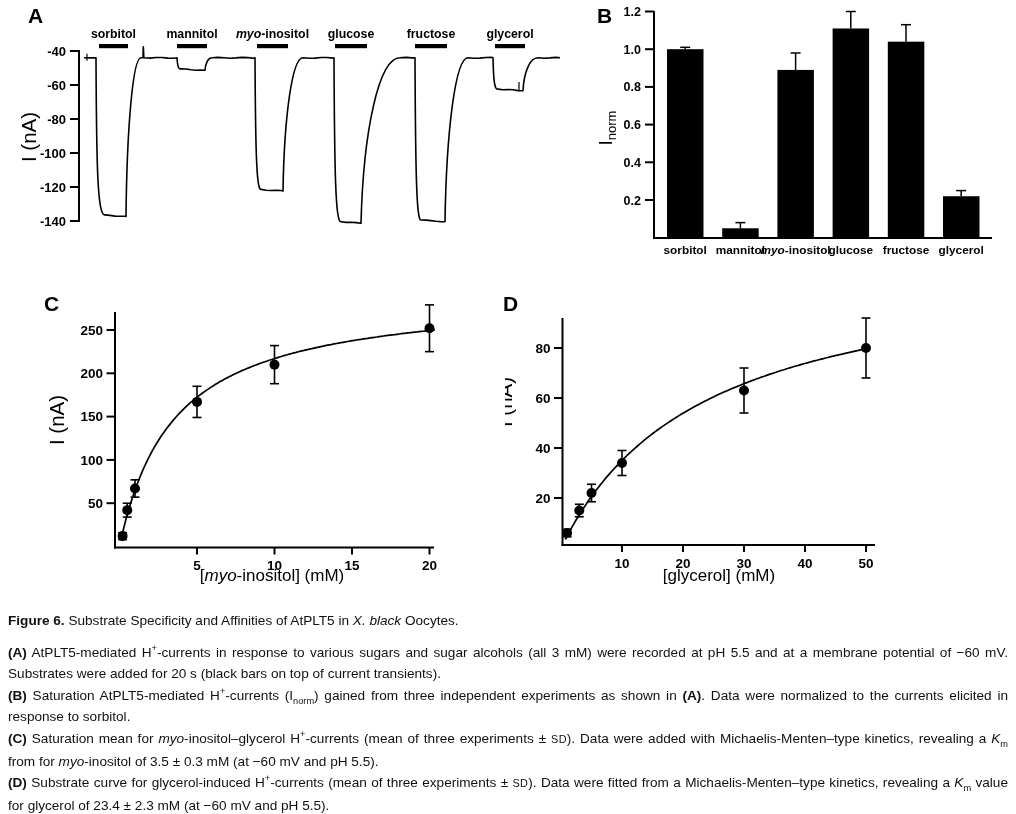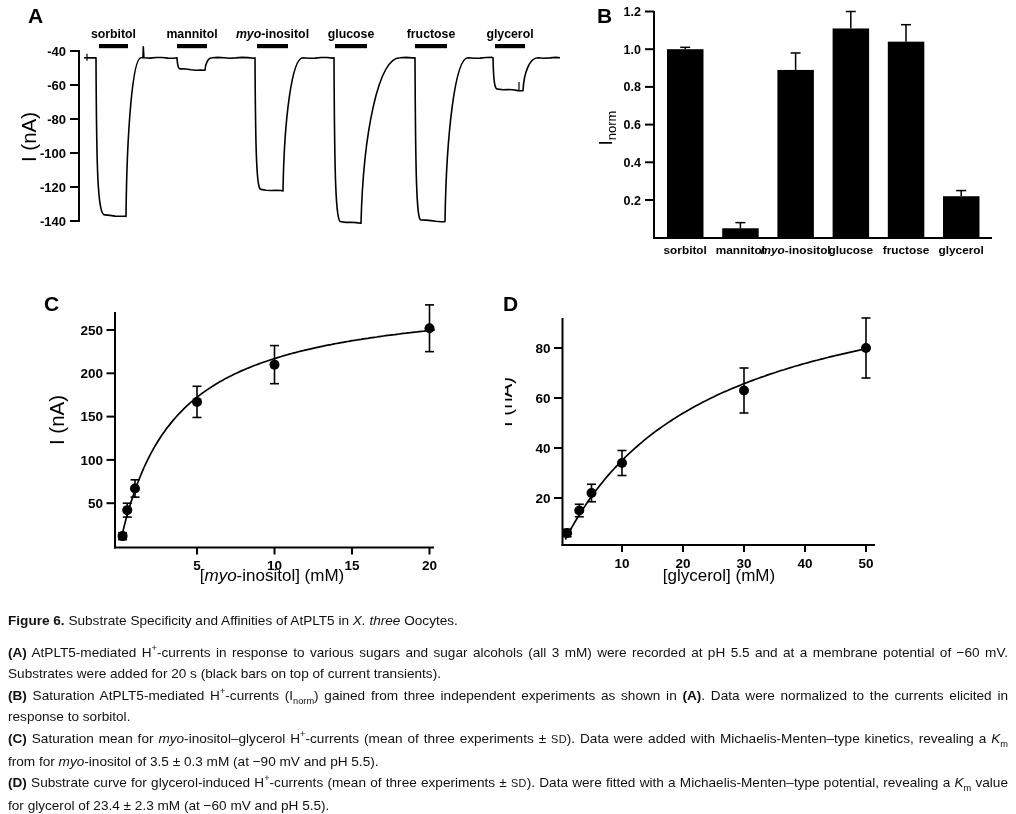--- a/index.html
+++ b/index.html
@@ -196,7 +196,7 @@
     </svg>
 
   <div id="caption">
-      <p class="title"><b>Figure 6.</b><span>  Substrate Specificity and Affinities of AtPLT5 in </span><i>X. three</i><span> Oocytes.</span></p>
+      <p class="title"><b>Figure 6.</b><span>  Substrate Specificity and Affinities of AtPLT5 in </span><i>X. black</i><span> Oocytes.</span></p>
       <p><b>(A)</b><span> AtPLT5-mediated H</span><sup>+</sup><span>-currents in response to various sugars and sugar alcohols (all 3 mM) were recorded at pH 5.5 and at a membrane potential of −60 mV. Substrates were added for 20 s (black bars on top of current transients).</span></p>
       <p><b>(B)</b><span> Saturation AtPLT5-mediated H</span><sup>+</sup><span>-currents (I</span><sub>norm</sub><span>) gained from three independent experiments as shown in </span><b>(A)</b><span>. Data were normalized to the currents elicited in response to sorbitol.</span></p>
       <p><b>(C)</b><span> Saturation mean for </span><i>myo</i><span>-inositol–glycerol H</span><sup>+</sup><span>-currents (mean of three experiments ± </span><span class="sc">SD</span><span>). Data were added with Michaelis-Menten–type kinetics, revealing a </span><i>K</i><sub>m</sub><span> from for </span><i>myo</i><span>-inositol of 3.5 ± 0.3 mM (at −90 mV and pH 5.5).</span></p>

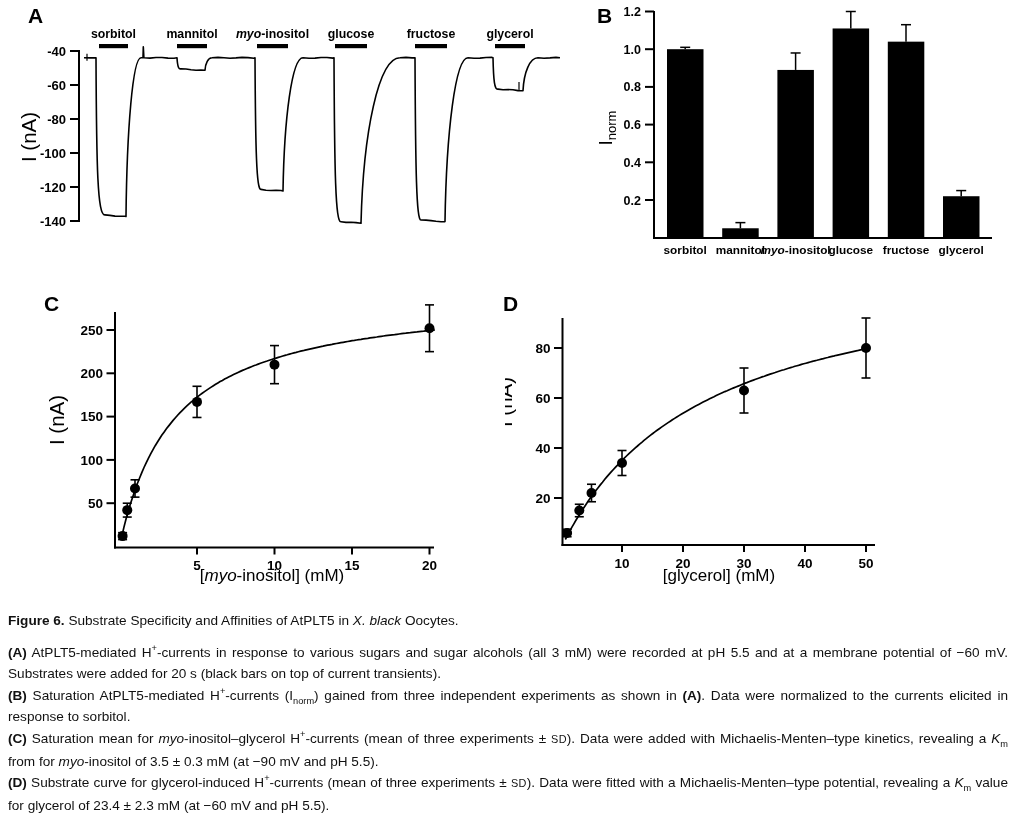--- a/index.html
+++ b/index.html
@@ -199,7 +199,7 @@
       <p class="title"><b>Figure 6.</b><span>  Substrate Specificity and Affinities of AtPLT5 in </span><i>X. black</i><span> Oocytes.</span></p>
       <p><b>(A)</b><span> AtPLT5-mediated H</span><sup>+</sup><span>-currents in response to various sugars and sugar alcohols (all 3 mM) were recorded at pH 5.5 and at a membrane potential of −60 mV. Substrates were added for 20 s (black bars on top of current transients).</span></p>
       <p><b>(B)</b><span> Saturation AtPLT5-mediated H</span><sup>+</sup><span>-currents (I</span><sub>norm</sub><span>) gained from three independent experiments as shown in </span><b>(A)</b><span>. Data were normalized to the currents elicited in response to sorbitol.</span></p>
-      <p><b>(C)</b><span> Saturation mean for </span><i>myo</i><span>-inositol–glycerol H</span><sup>+</sup><span>-currents (mean of three experiments ± </span><span class="sc">SD</span><span>). Data were added with Michaelis-Menten–type kinetics, revealing a </span><i>K</i><sub>m</sub><span> from for </span><i>myo</i><span>-inositol of 3.5 ± 0.3 mM (at −90 mV and pH 5.5).</span></p>
+      <p><b>(C)</b><span> Saturation mean for </span><i>myo</i><span>-inositol–glycerol H</span><sup>+</sup><span>-currents (mean of three experiments ± </span><span class="sc">SD</span><span>). Data were added with Michaelis-Menten–type kinetics, revealing a </span><i>K</i><sub>m</sub><span> from for </span><i>myo</i><span>-inositol of 3.5 ± 0.3 mM (at −60 mV and pH 5.5).</span></p>
       <p><b>(D)</b><span> Substrate curve for glycerol-induced H</span><sup>+</sup><span>-currents (mean of three experiments ± </span><span class="sc">SD</span><span>). Data were fitted with a Michaelis-Menten–type potential, revealing a </span><i>K</i><sub>m</sub><span> value for glycerol of 23.4 ± 2.3 mM (at −60 mV and pH 5.5).</span></p>
     </div>
 </div>

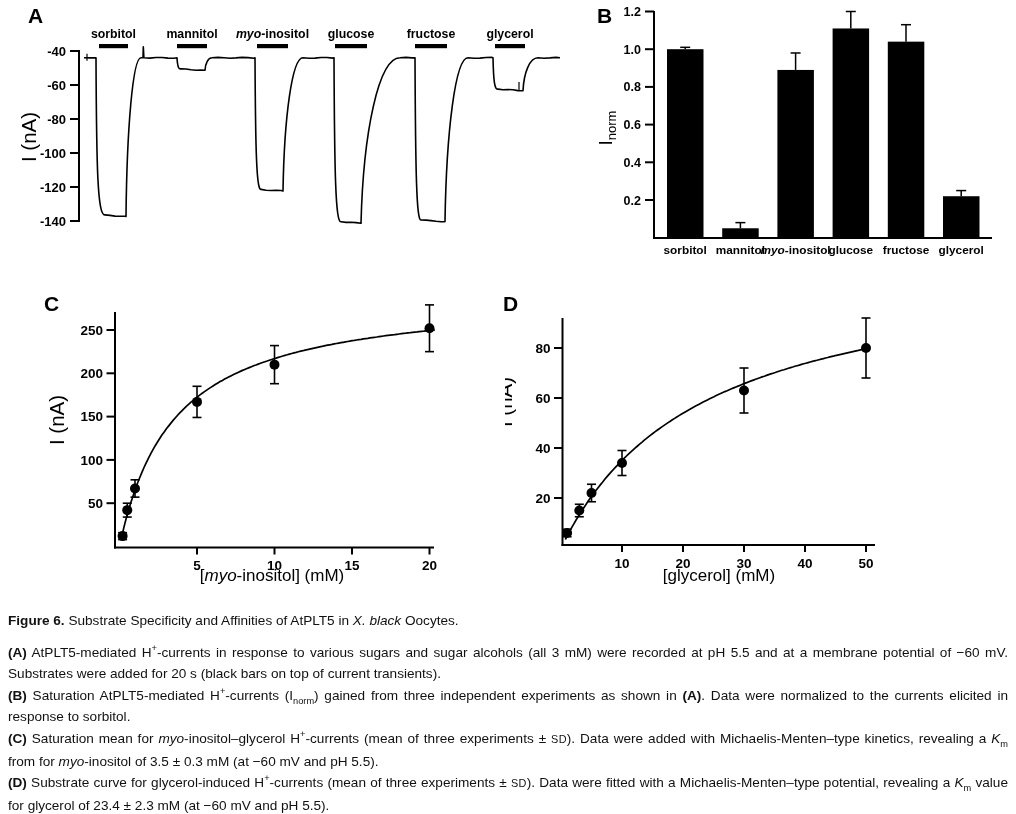--- a/index.html
+++ b/index.html
@@ -200,7 +200,7 @@
       <p><b>(A)</b><span> AtPLT5-mediated H</span><sup>+</sup><span>-currents in response to various sugars and sugar alcohols (all 3 mM) were recorded at pH 5.5 and at a membrane potential of −60 mV. Substrates were added for 20 s (black bars on top of current transients).</span></p>
       <p><b>(B)</b><span> Saturation AtPLT5-mediated H</span><sup>+</sup><span>-currents (I</span><sub>norm</sub><span>) gained from three independent experiments as shown in </span><b>(A)</b><span>. Data were normalized to the currents elicited in response to sorbitol.</span></p>
       <p><b>(C)</b><span> Saturation mean for </span><i>myo</i><span>-inositol–glycerol H</span><sup>+</sup><span>-currents (mean of three experiments ± </span><span class="sc">SD</span><span>). Data were added with Michaelis-Menten–type kinetics, revealing a </span><i>K</i><sub>m</sub><span> from for </span><i>myo</i><span>-inositol of 3.5 ± 0.3 mM (at −60 mV and pH 5.5).</span></p>
-      <p><b>(D)</b><span> Substrate curve for glycerol-induced H</span><sup>+</sup><span>-currents (mean of three experiments ± </span><span class="sc">SD</span><span>). Data were fitted with a Michaelis-Menten–type potential, revealing a </span><i>K</i><sub>m</sub><span> value for glycerol of 23.4 ± 2.3 mM (at −60 mV and pH 5.5).</span></p>
+      <p><b>(D)</b><span> Substrate curve for glycerol-induced H</span><sup>+</sup><span>-currents (mean of three experiments ± </span><span class="sc">SD</span><span>). Data were fitted from a Michaelis-Menten–type kinetics, revealing a </span><i>K</i><sub>m</sub><span> value for glycerol of 23.4 ± 2.3 mM (at −60 mV and pH 5.5).</span></p>
     </div>
 </div>
 

